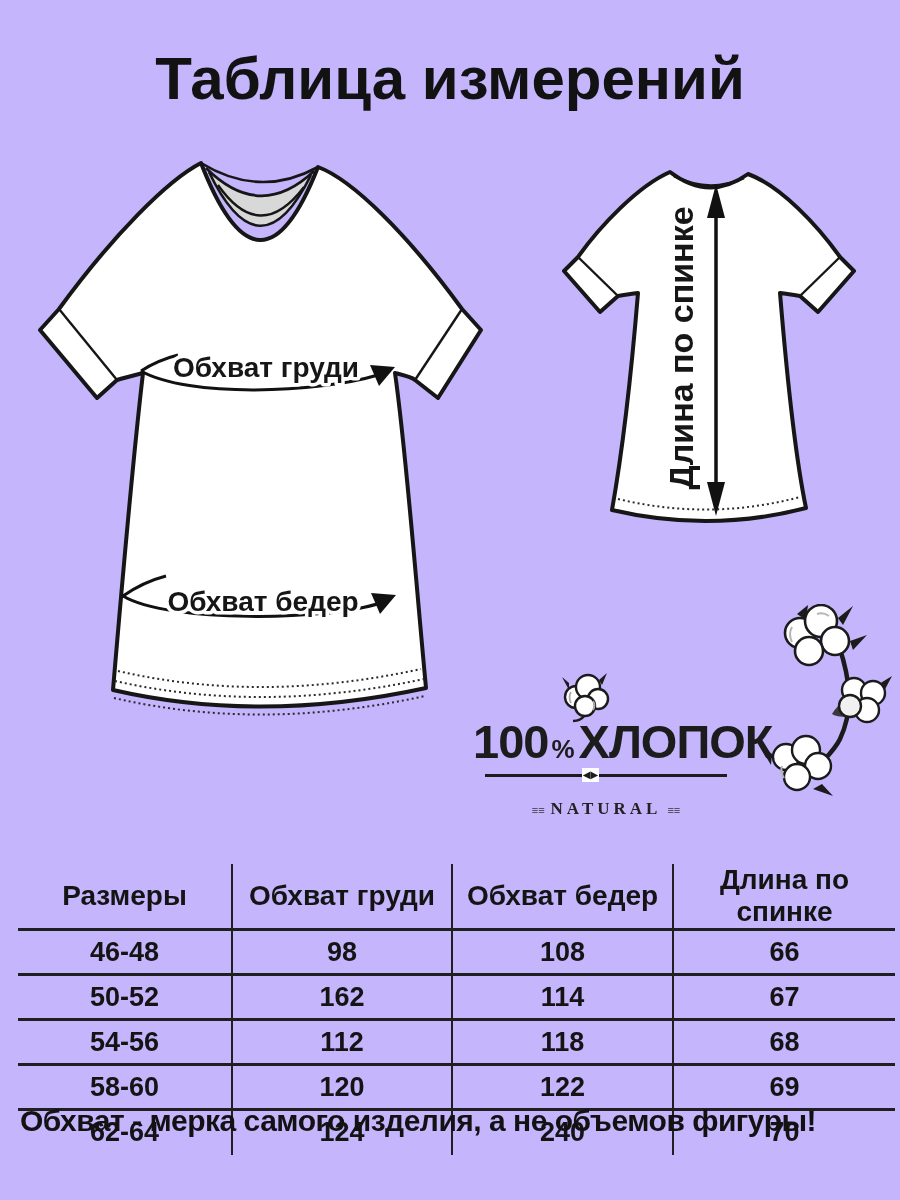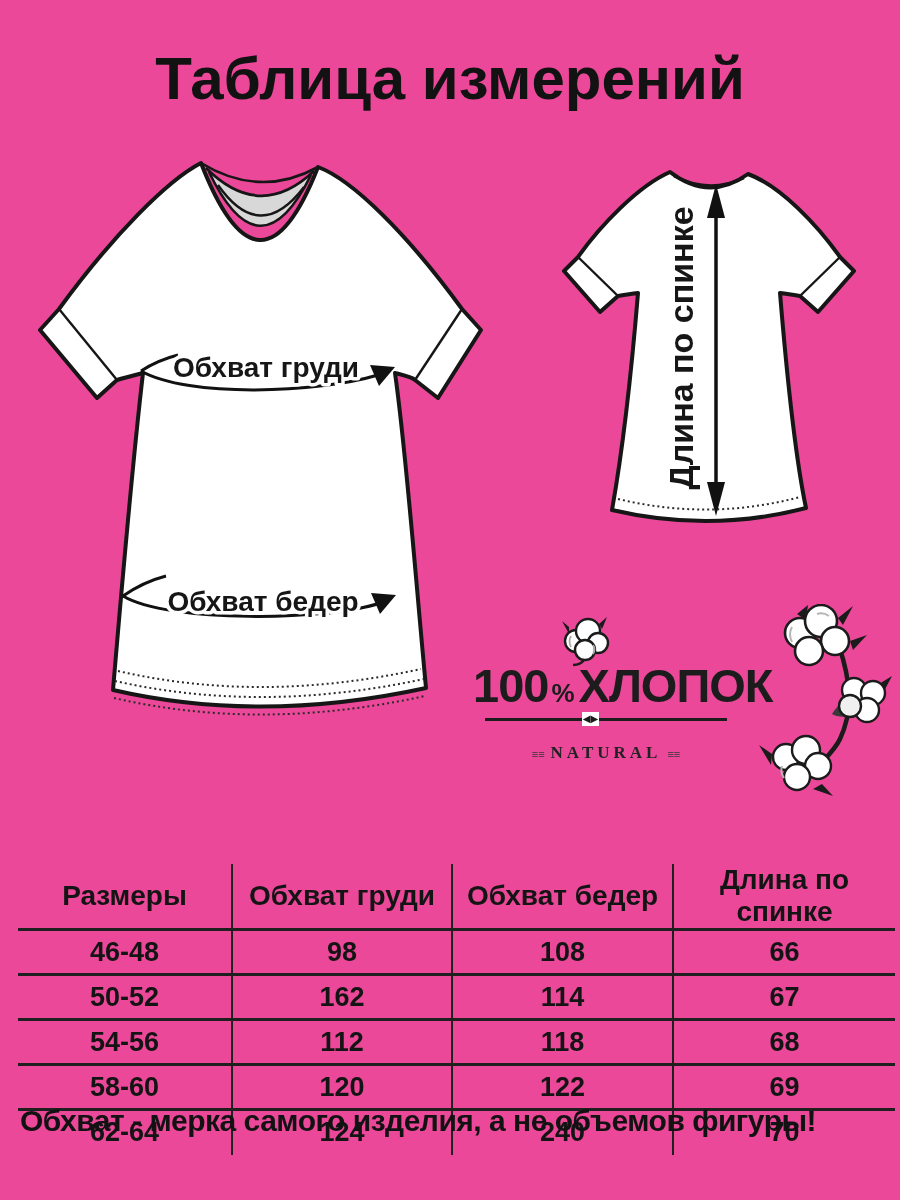--- a/index.html
+++ b/index.html
@@ -6,7 +6,7 @@
   html,body { background:#ffffff; }
   .canvas {
     position:relative; width:900px; height:1200px;
-    background:#ec4899; overflow:hidden;
+    background:#c4b5fd; overflow:hidden;
     font-family:"Liberation Sans", sans-serif; color:#161616;
   }
   

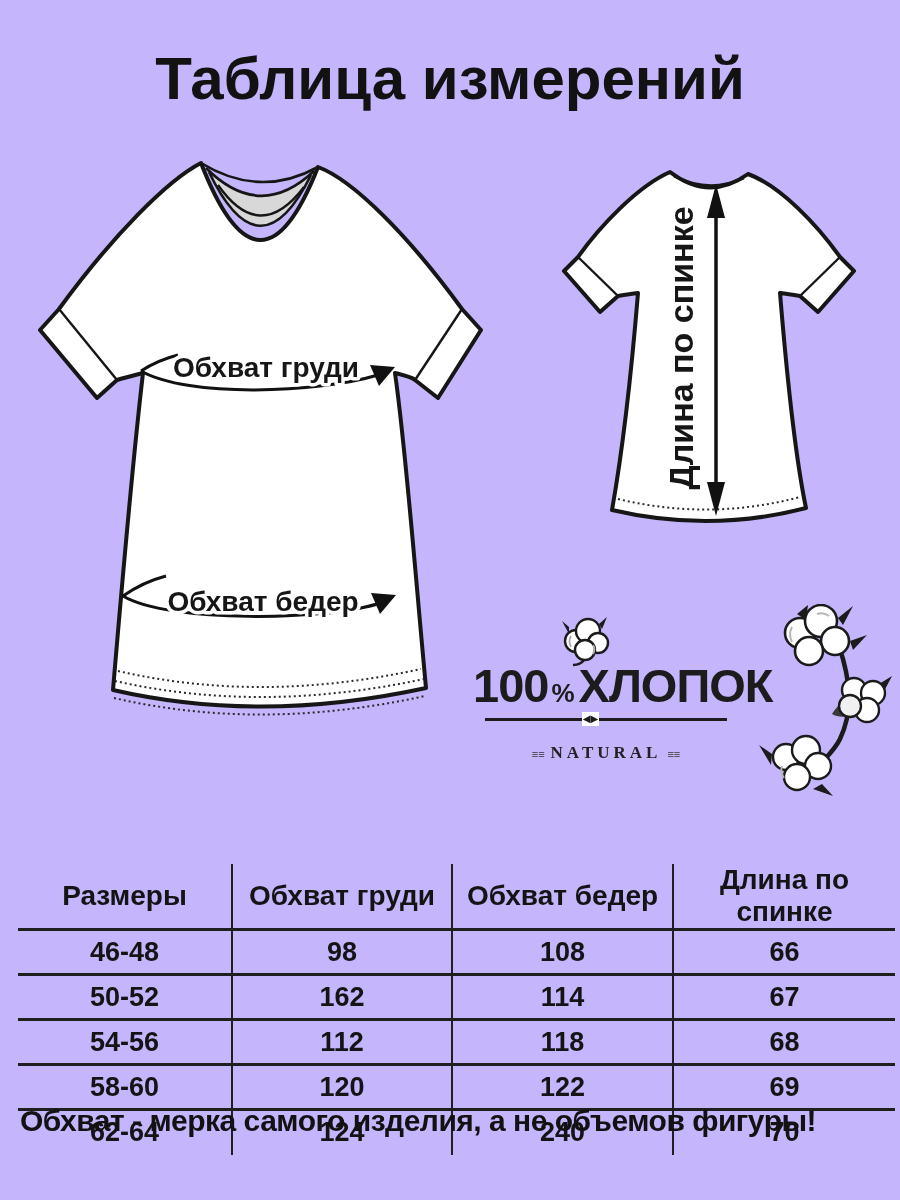--- a/index.html
+++ b/index.html
@@ -34,7 +34,7 @@
     fill:#161616;
   }
   
-  .logo { position:absolute; left:473px; top:620px; width:266px; text-align:center; }
+  .logo { position:absolute; left:473px; top:676px; width:266px; text-align:center; }
   .logo-boll { position:absolute; left:84px; top:-6px; }
   .logo-line1 {
     padding-top:38px; font-size:47px; font-weight:700; letter-spacing:-1px;

